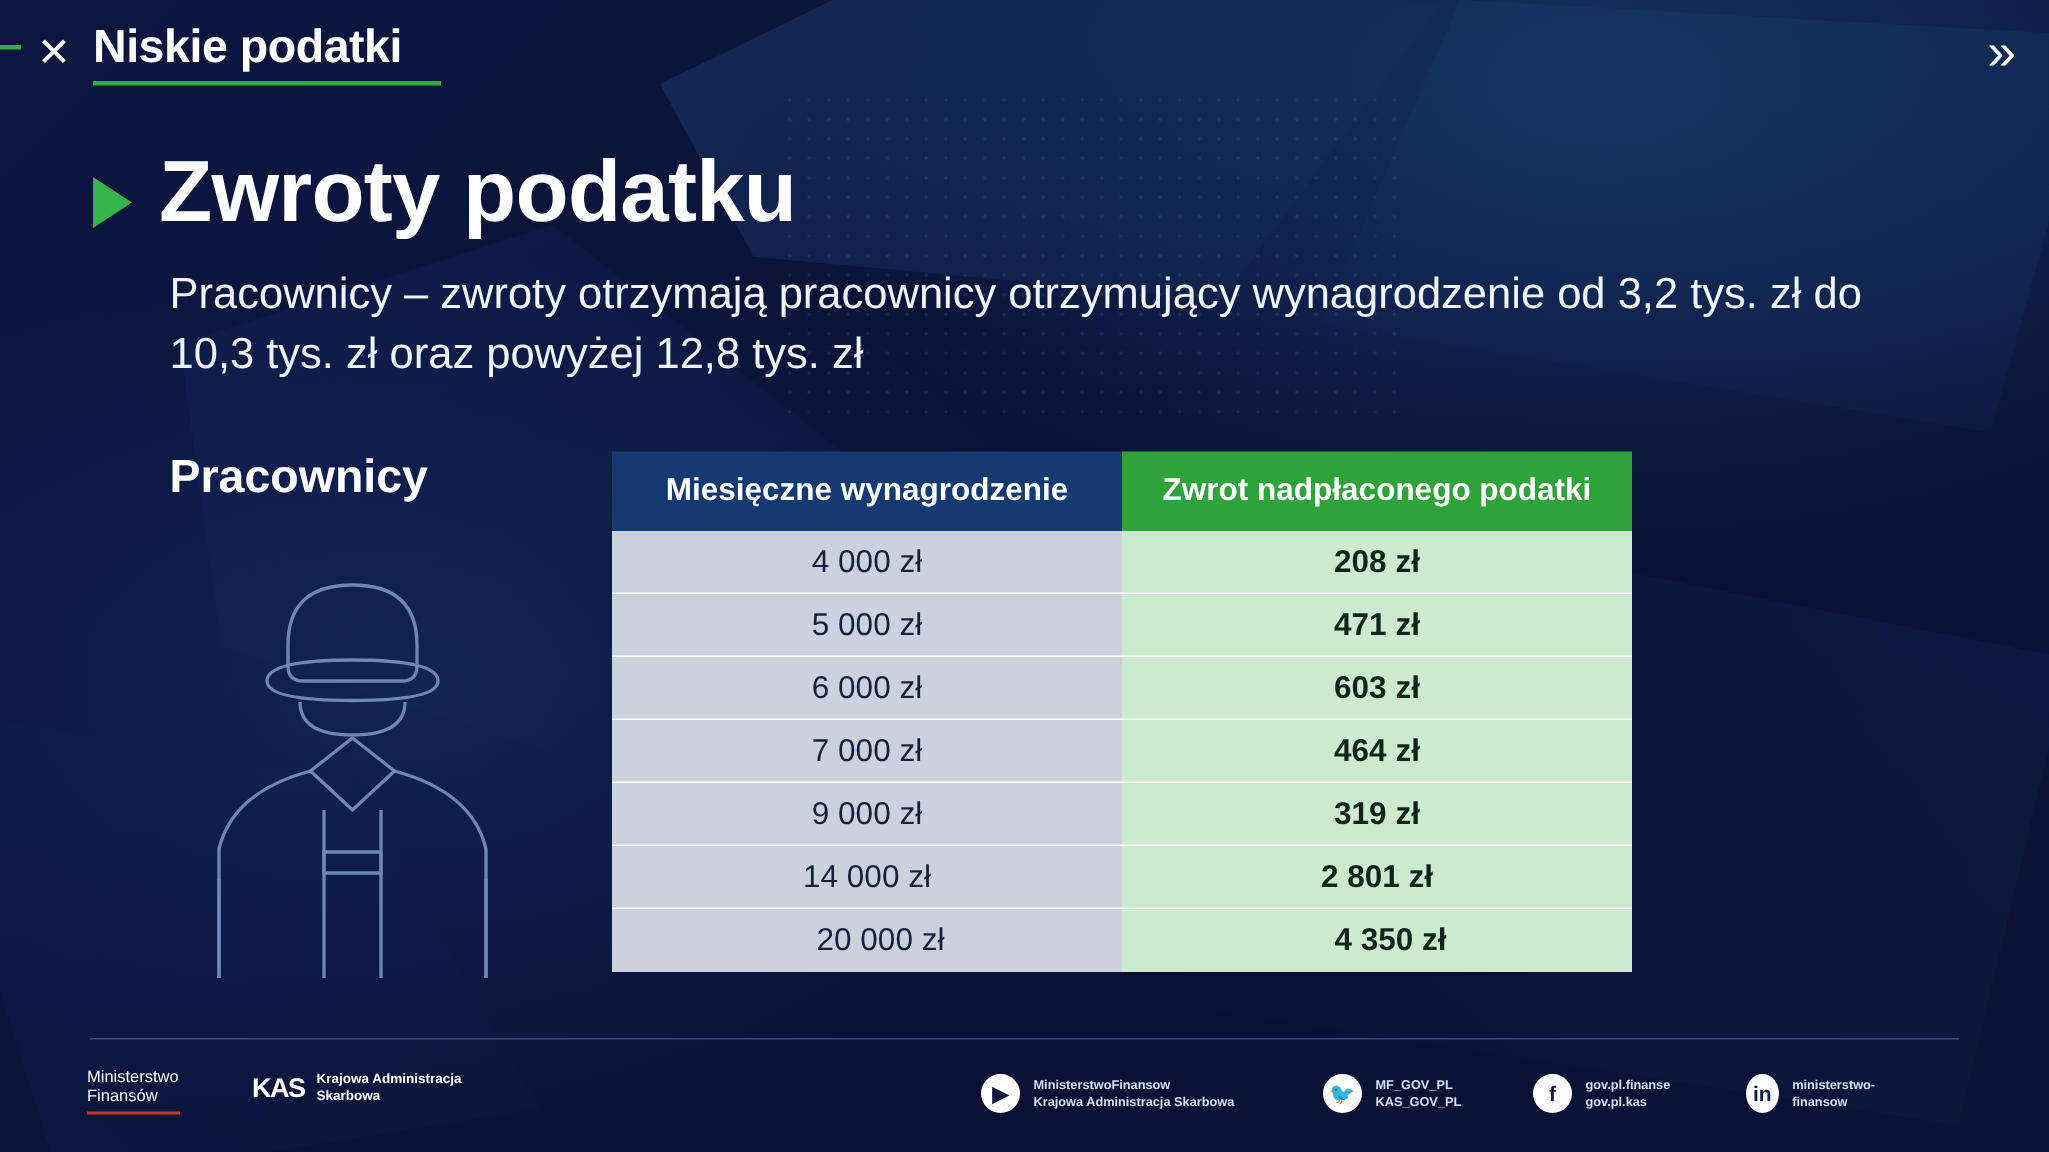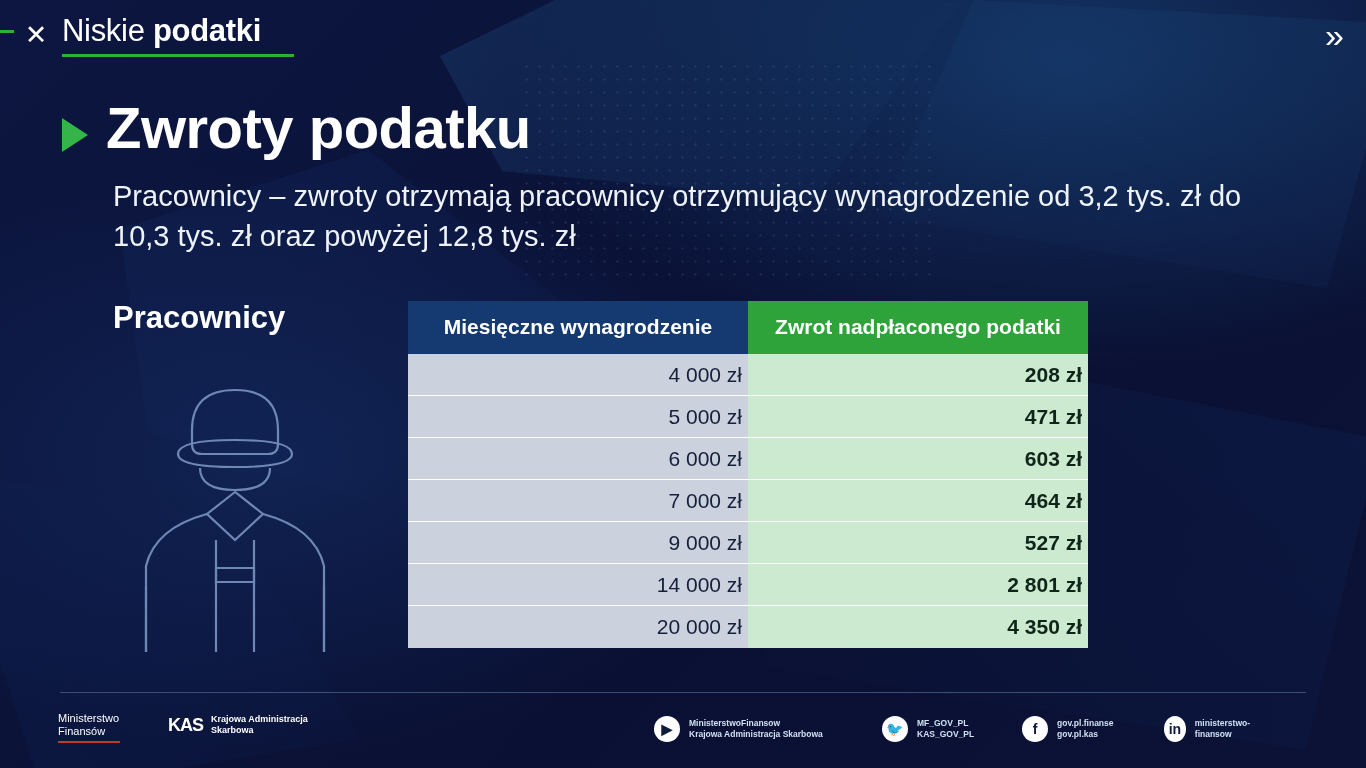--- a/index.html
+++ b/index.html
@@ -55,7 +55,7 @@
   }
   .brand { position: absolute; left: 62px; top: 13px; }
   .brand-text { font-size: 31px; color: #ffffff; letter-spacing: -.3px; }
-  .brand-text b { font-weight: 400; margin-top: 40px; }
+  .brand-text b { font-weight: 700; margin-top: 40px; }
   .brand-text span.light { font-weight: 700; color: #ffffff; }
   .brand-rule { margin-top: 5px; width: 232px; height: 3px; background: #2fae3e; }
   .chev {

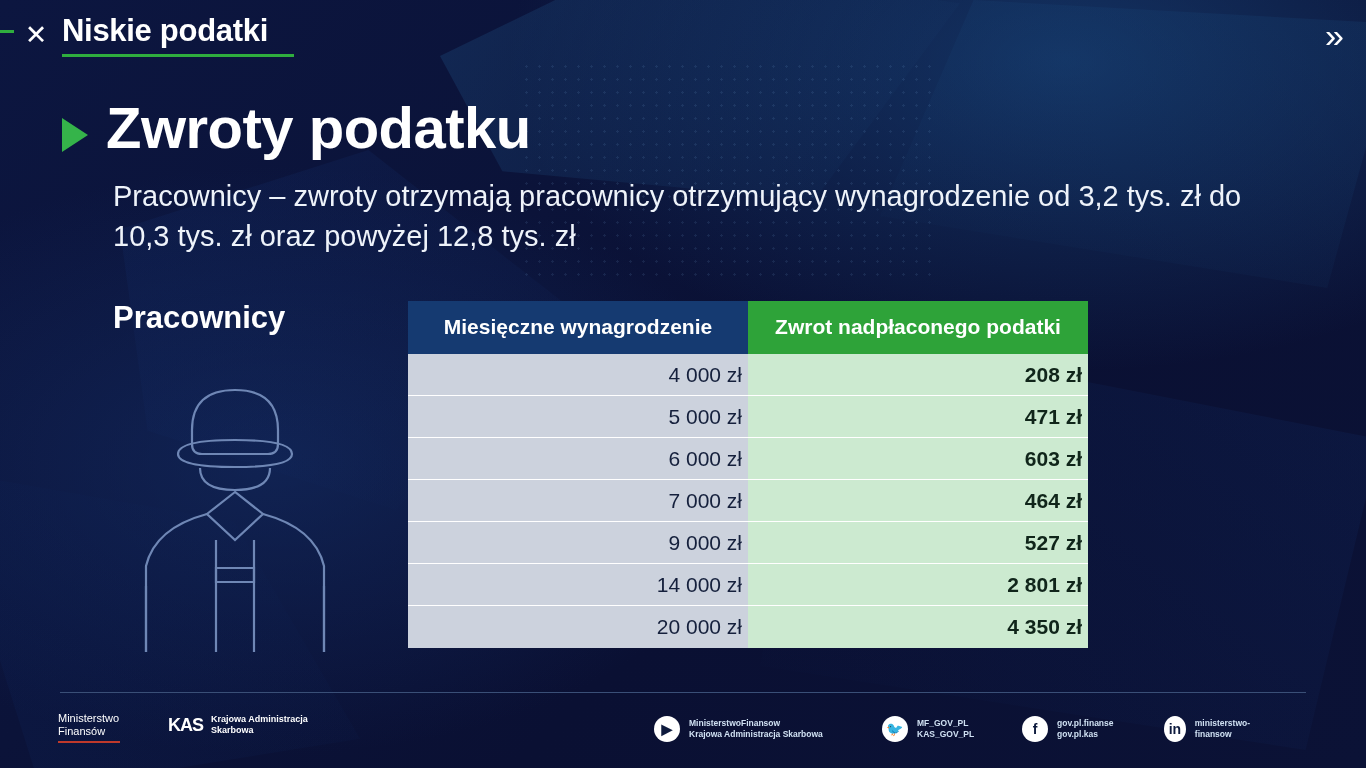--- a/index.html
+++ b/index.html
@@ -96,7 +96,7 @@
   th.col-left  { width: 340px; background: #153a71; }
   th.col-right { width: 340px; background: #2ea339; }
   tbody td {
-    font-size: 21px; text-align: right; padding: 8px 6px; height: 42px;
+    font-size: 21px; text-align: center; padding: 8px 6px; height: 42px;
     border-bottom: 1px solid #ffffff;
   }
   tbody td.left  { background: #ccd2dd; color: #15203c; font-weight: 400; }

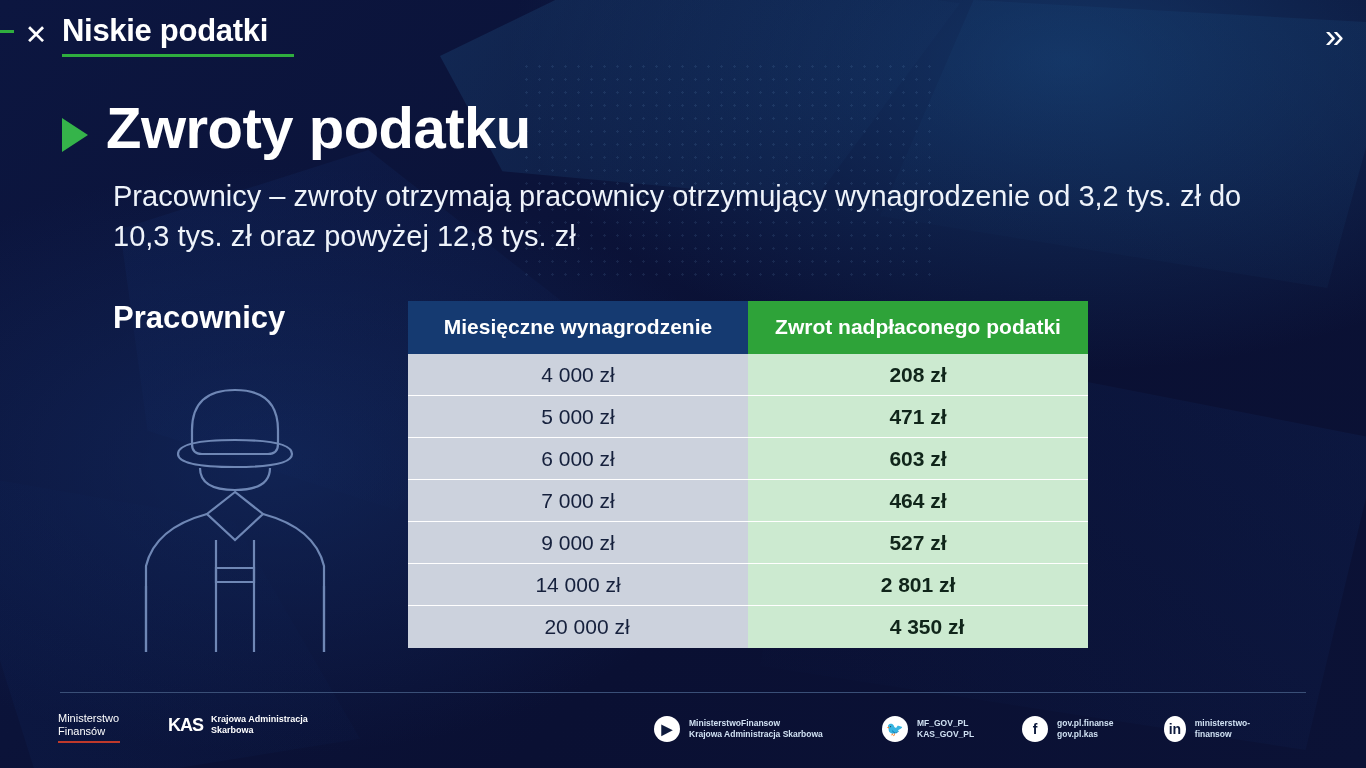--- a/index.html
+++ b/index.html
@@ -197,7 +197,7 @@
         </tr>
         <tr>
           <td class="left">9 000 zł</td>
-          <td class="right">527 zł</td>
+          <td class="right">319 zł</td>
         </tr>
         <tr>
           <td class="left">14 000 zł</td>

